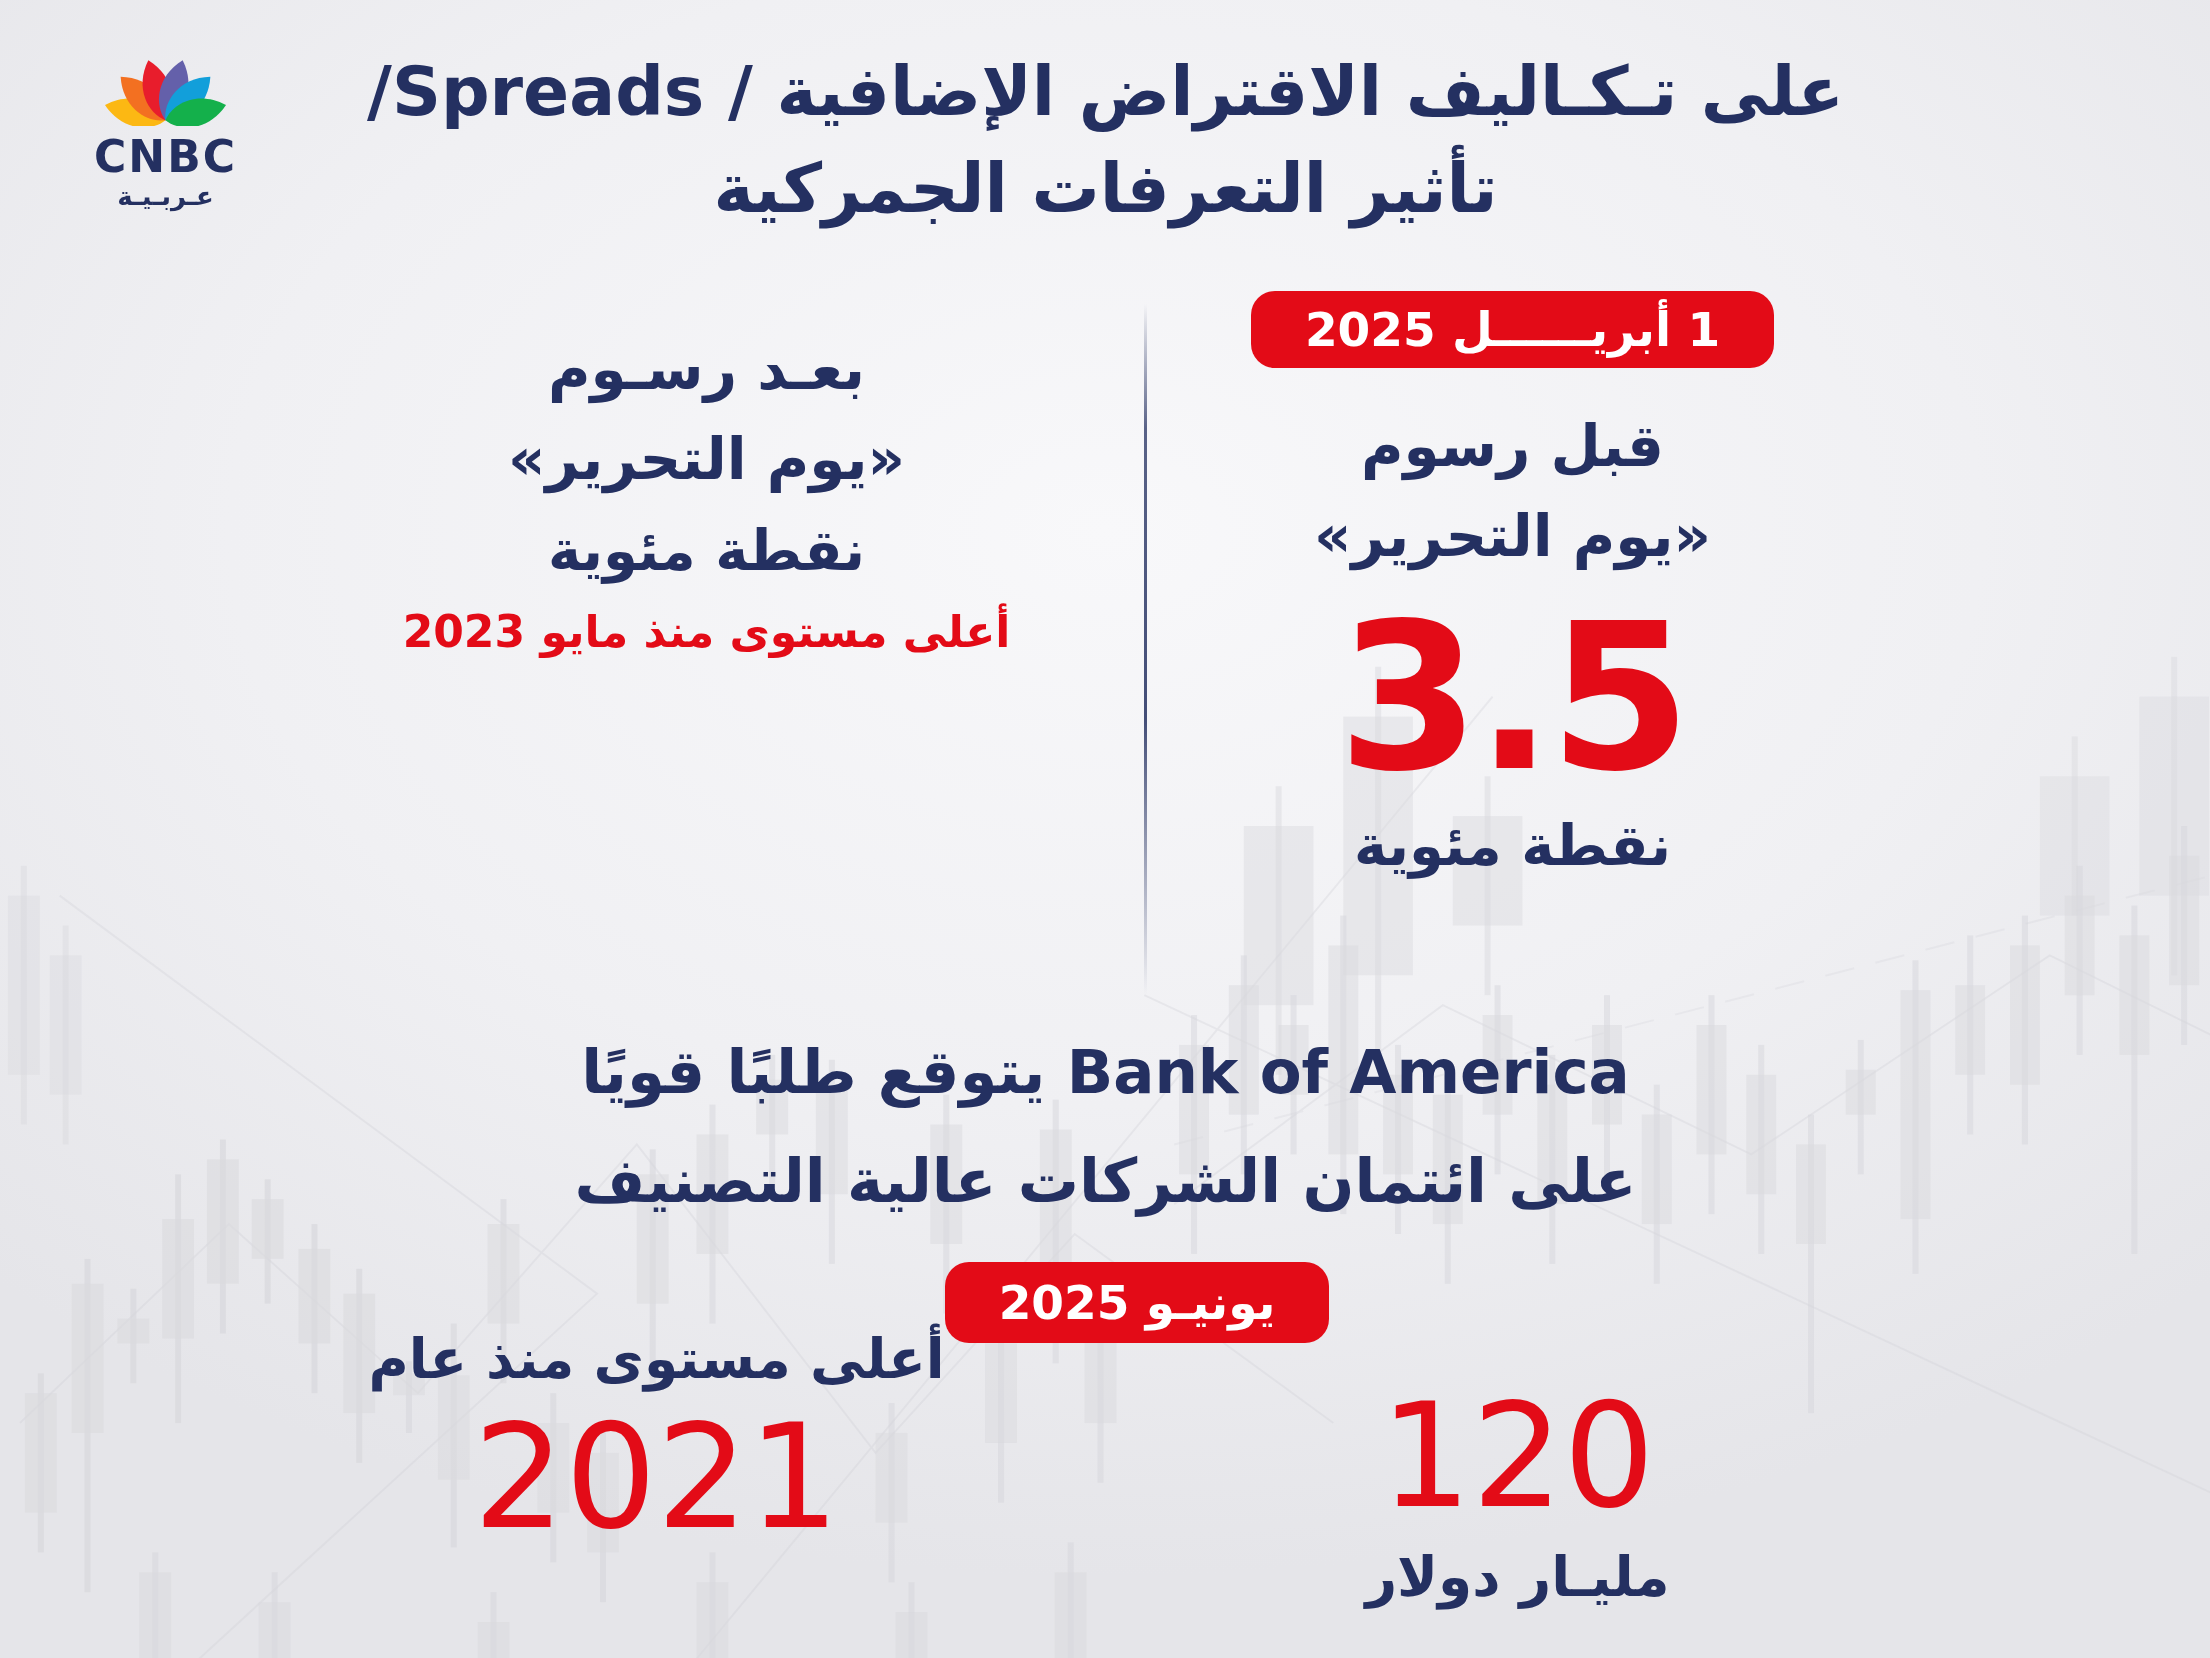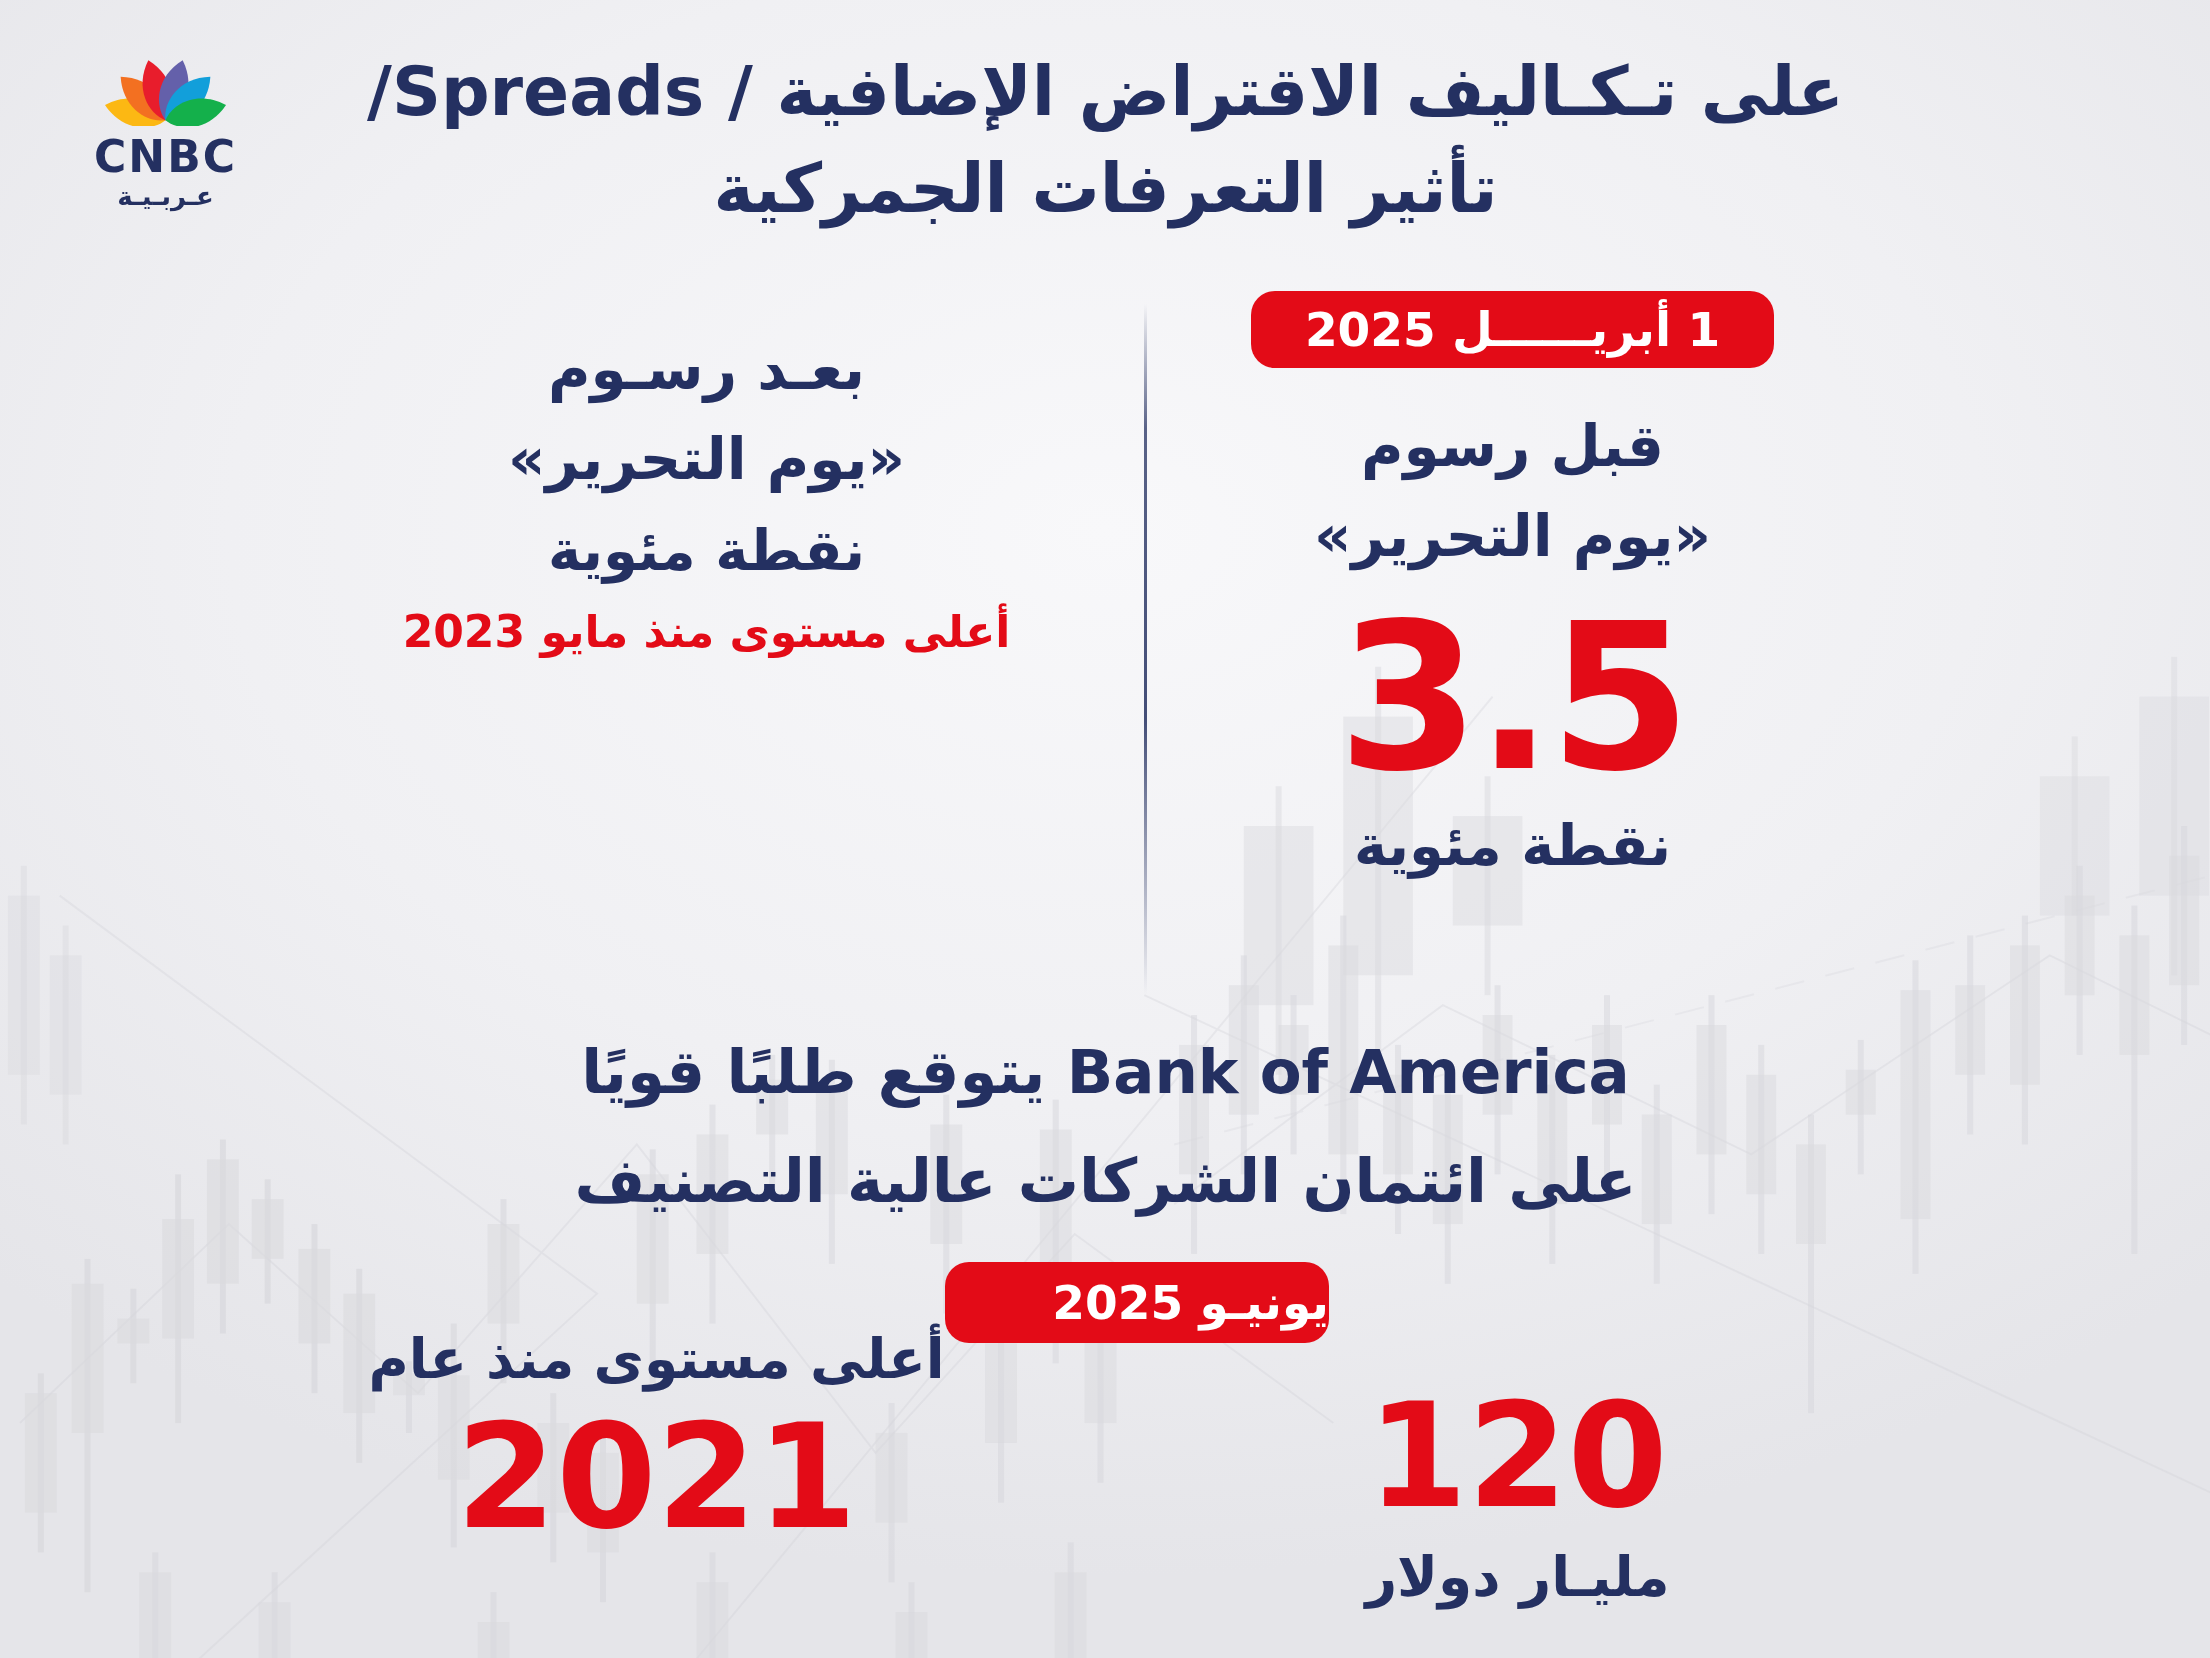--- a/index.html
+++ b/index.html
@@ -31,7 +31,7 @@
   .forecast-h{position:absolute;left:0;right:0;text-align:center;direction:rtl;
               color:#243061;font-weight:bold;font-size:61px;line-height:1.2;}
   .h1{top:1035px;} .h2{top:1144px;}
-  .june-badge{position:absolute;top:1262px;left:945px;width:384px;box-sizing:border-box;direction:rtl;
+  .june-badge{position:absolute;top:1262px;left:945px;width:384px;box-sizing:border-box;text-align:center;direction:rtl;
               background:#e30b17;color:#fff;font-weight:bold;font-size:47px;line-height:1.3;padding:10px 0;border-radius:24px;}
   .stat{position:absolute;text-align:center;direction:rtl;}
   .stat-left{top:1326px;left:318px;width:677px;}

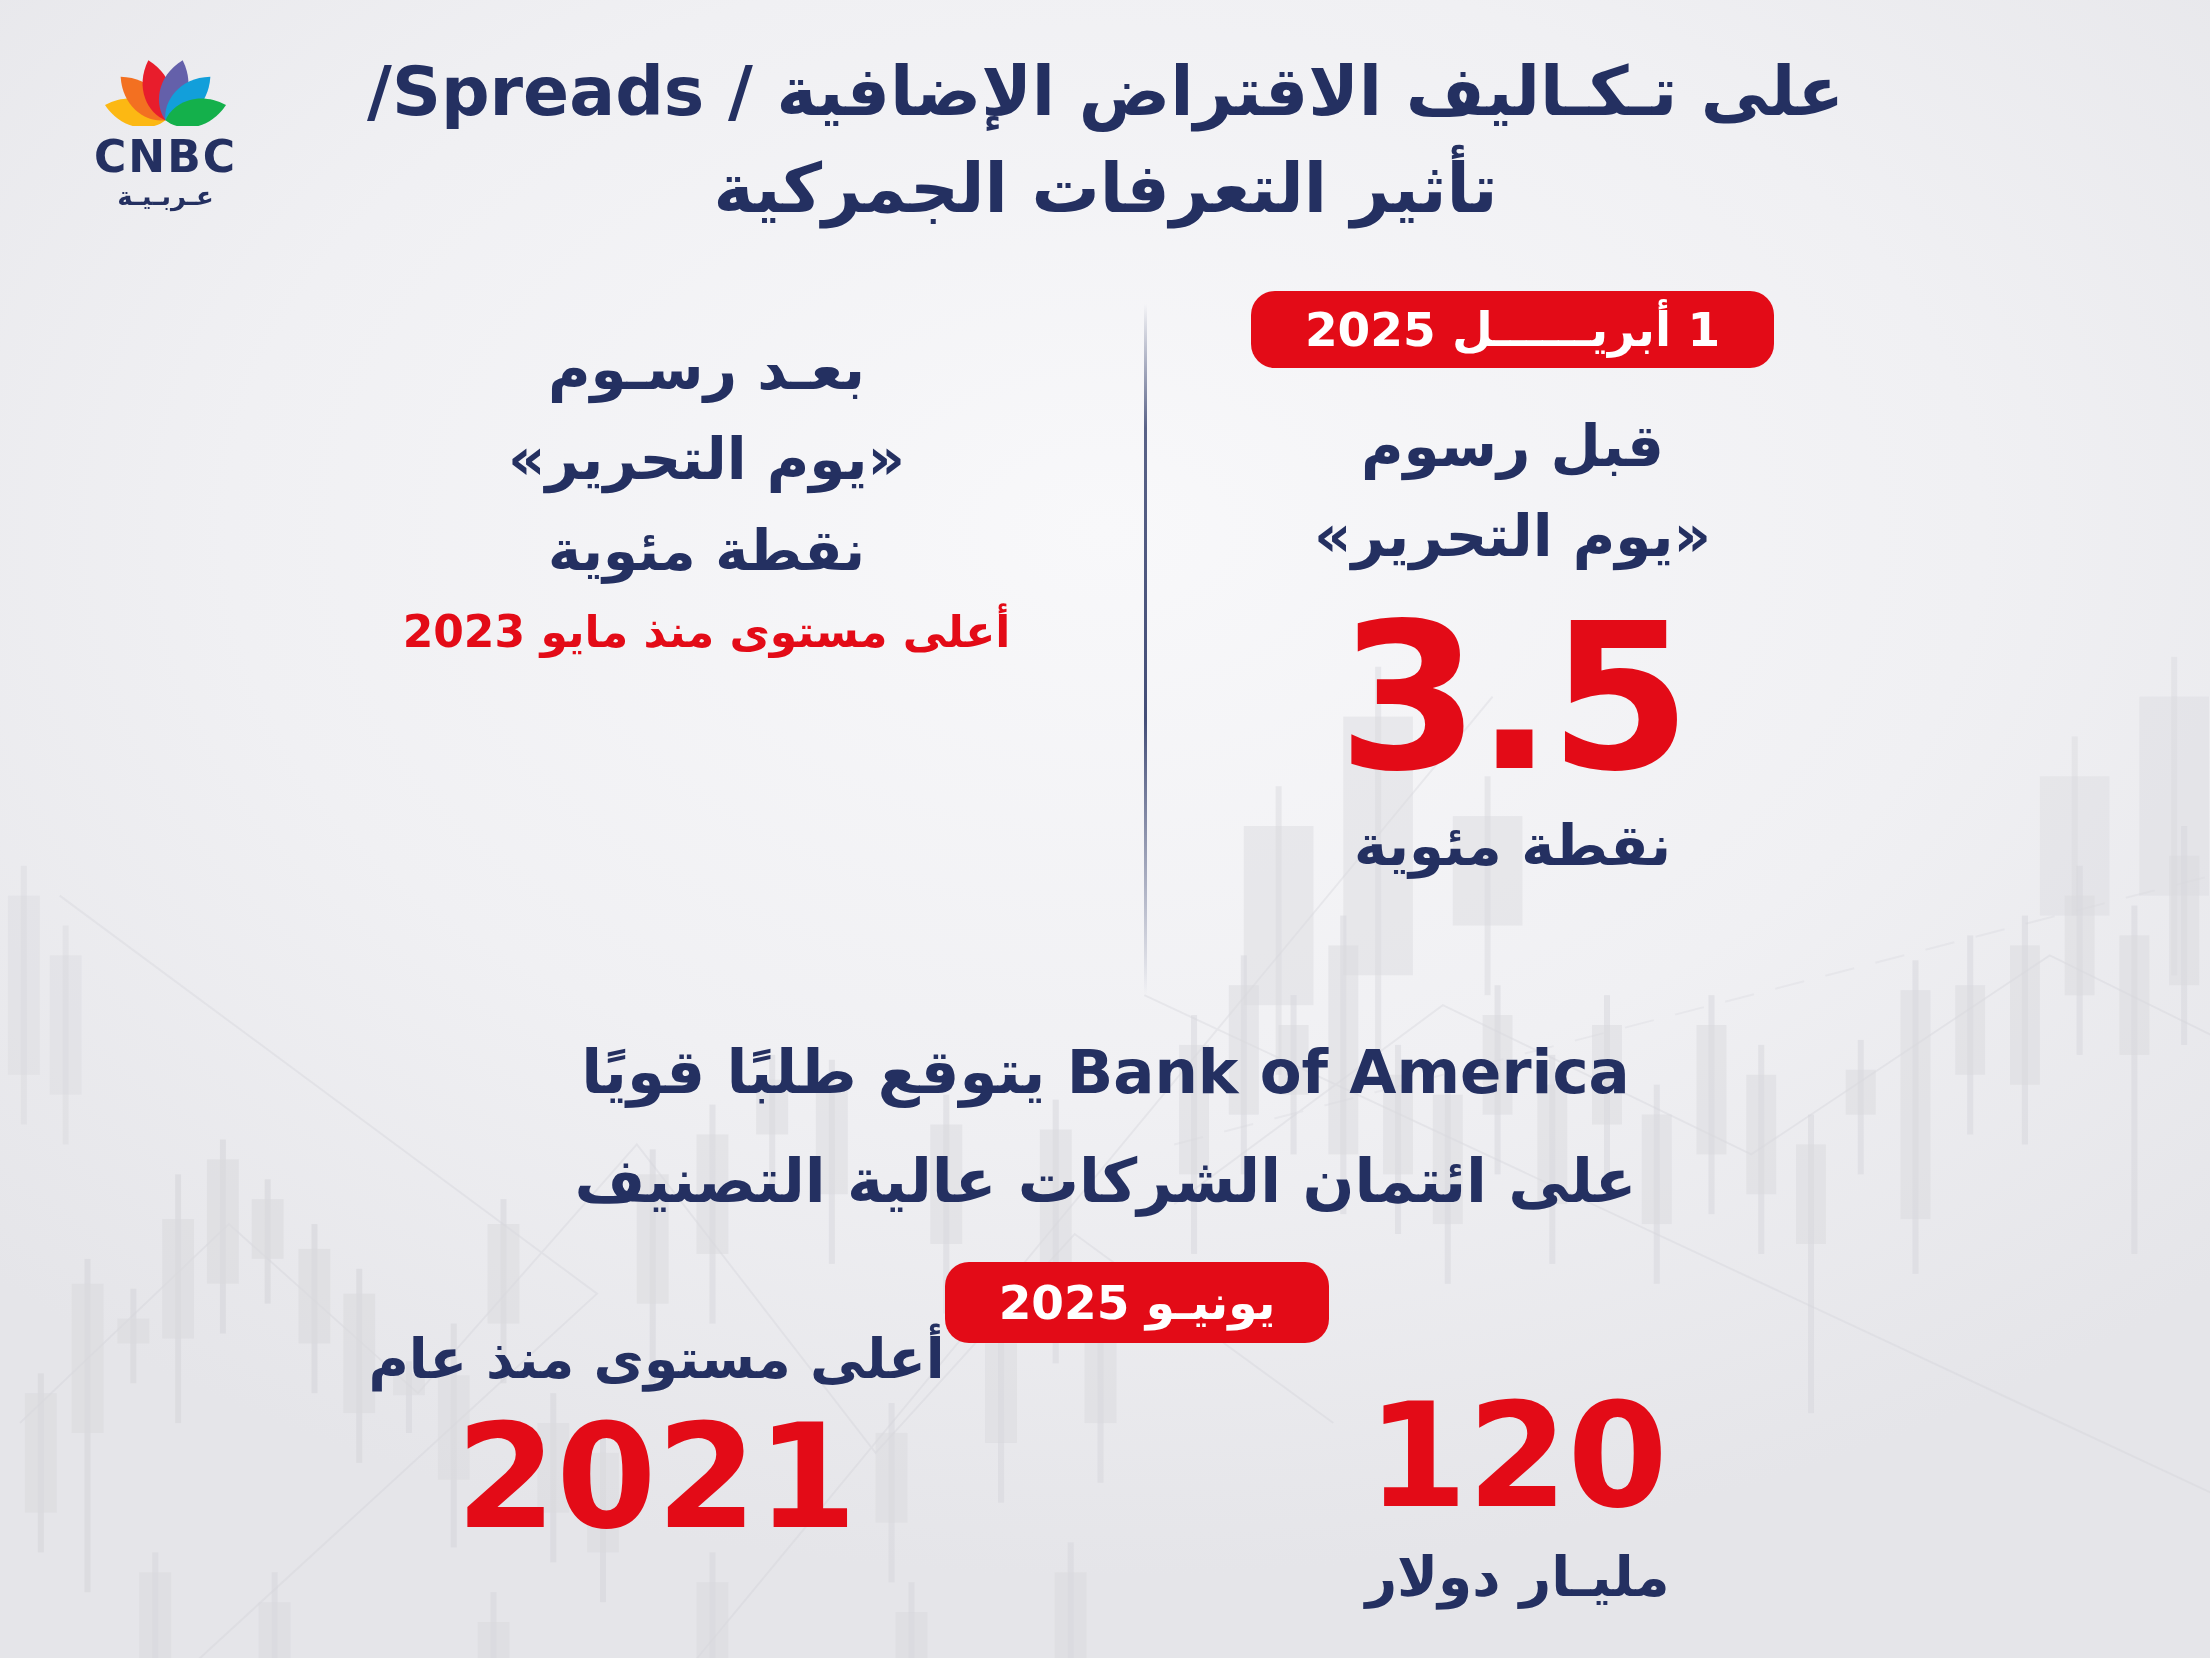--- a/index.html
+++ b/index.html
@@ -37,7 +37,7 @@
   .stat-left{top:1326px;left:318px;width:677px;}
   .stat-right{top:1381px;left:1184px;width:667px;}
   .stat .lbl{color:#243061;font-weight:bold;font-size:55px;line-height:1.2;}
-  .stat .val{color:#e30b17;font-weight:bold;font-size:144px;line-height:1.05;direction:ltr;}
+  .stat .val{color:#e30b17;font-weight:normal;font-size:144px;line-height:1.05;direction:ltr;}
   .stat-left .val{margin-top:10px;}
   .stat-right .lbl{margin-top:12px;}
 </style>

